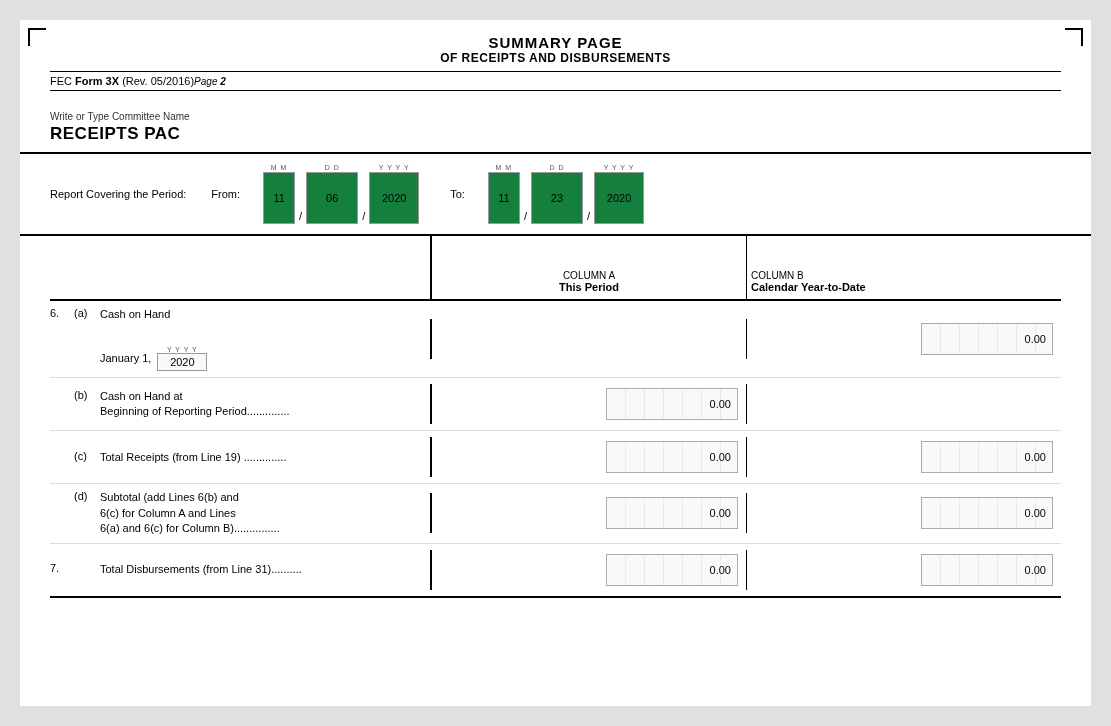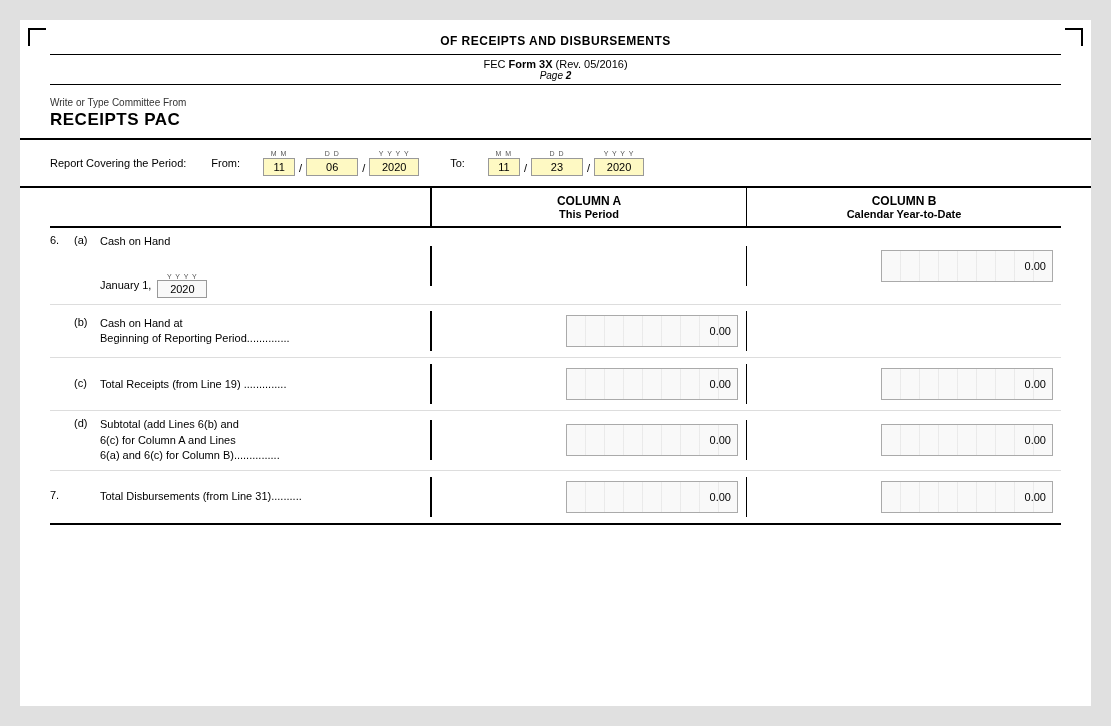--- a/index.html
+++ b/index.html
@@ -315,6 +315,7 @@
 
   <div class="header-section">
     <div class="title-block">
+      <div class="main-title">SUMMARY PAGE</div>
       <div class="sub-title">OF RECEIPTS AND DISBURSEMENTS</div>
     </div>
     <div class="form-info-row">

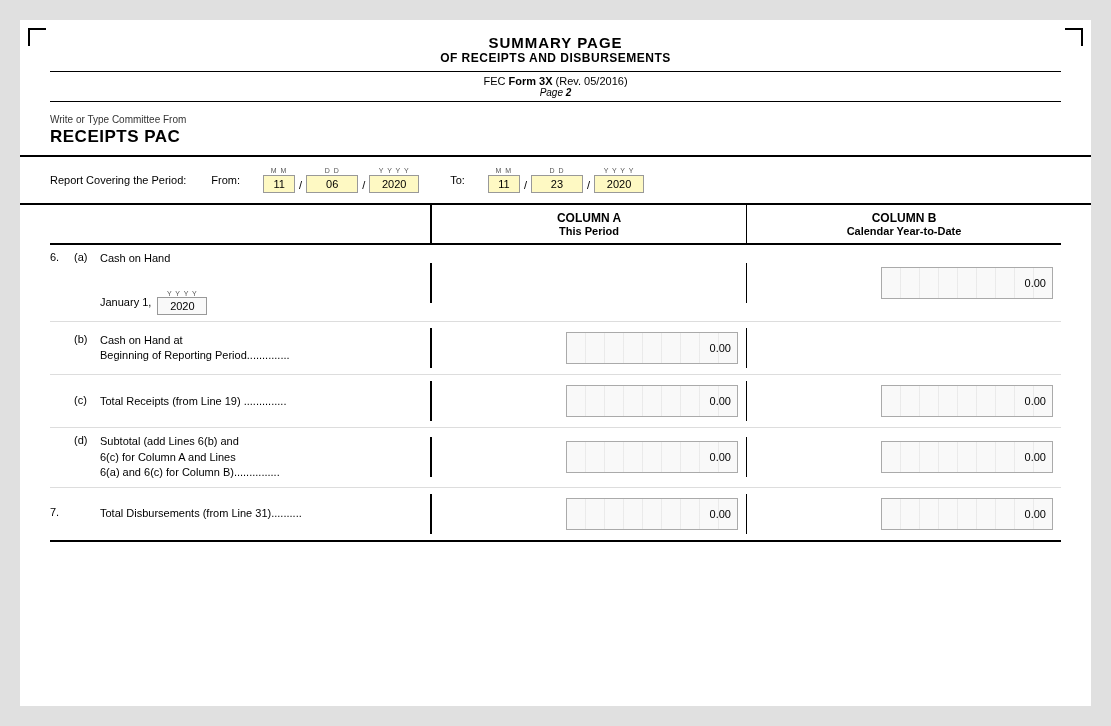--- a/index.html
+++ b/index.html
@@ -55,13 +55,12 @@
     }
     .form-info-row {
       display: flex;
-      justify-content: flex-end;
+      justify-content: flex-start;
       align-items: center;
       border-top: 1px solid #000;
       border-bottom: 1px solid #000;
       padding: 3px 0;
-      margin-bottom: 8px;
-      flex-direction: column;
+      margin-bottom: 16px;
     }
     .form-info-left {
       font-size: 11px;

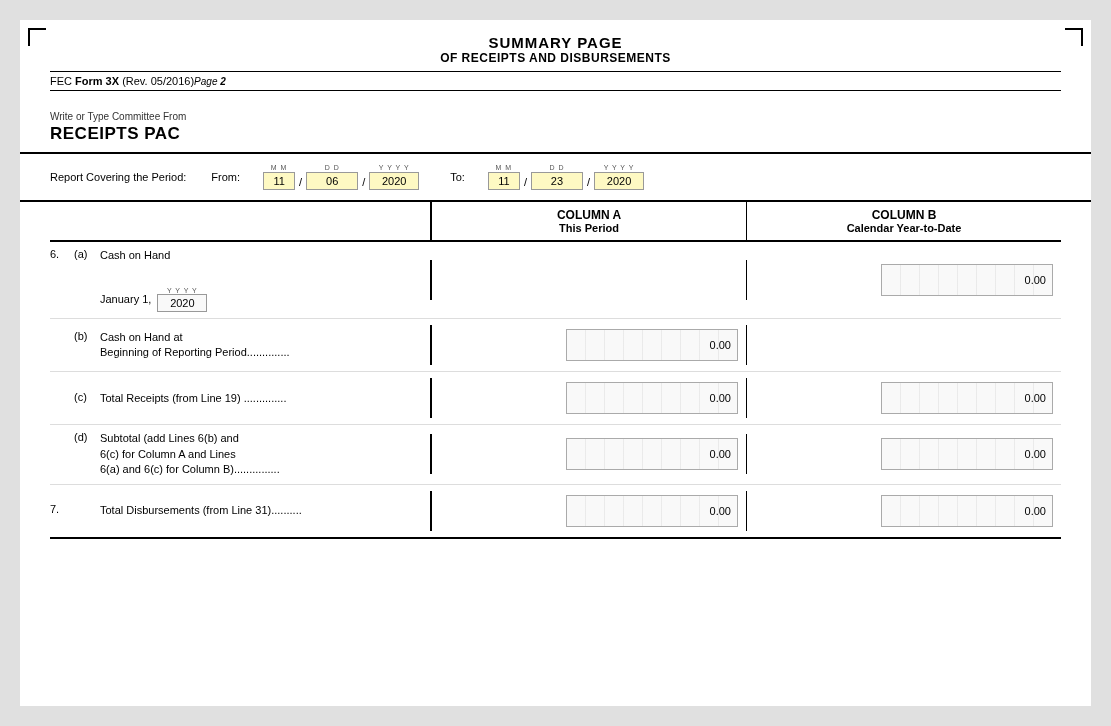--- a/index.html
+++ b/index.html
@@ -331,7 +331,7 @@
   </div>
 
   <div class="committee-section">
-    <div class="committee-label">Write or Type Committee From</div>
+    <div class="committee-label">Write or Type Committee Name</div>
     <div class="committee-name">RECEIPTS PAC</div>
   </div>
 

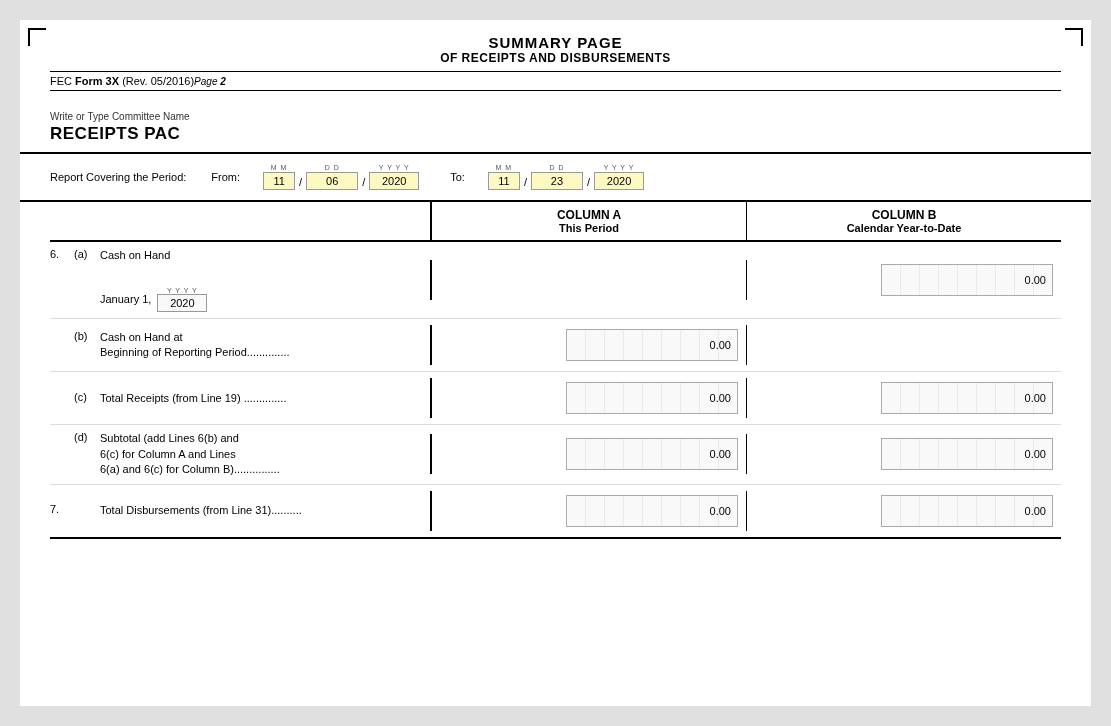--- a/index.html
+++ b/index.html
@@ -126,11 +126,11 @@
     }
     .date-field {
       border: 1px solid #999;
-      padding: 2px 4px;
+      padding: 19px 4px;
       font-size: 11px;
       font-family: Arial, sans-serif;
       text-align: center;
-      background: #fef9c3;
+      background: #15803d;
     }
     .date-field.mm { width: 32px; }
     .date-field.dd { width: 52px; }

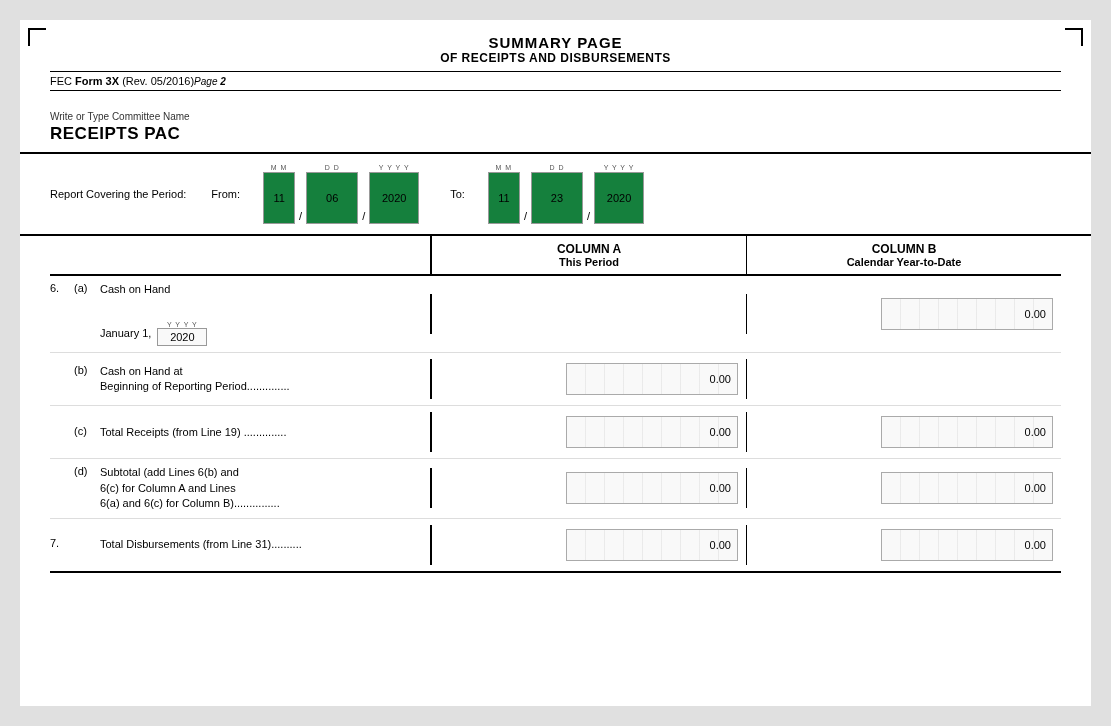--- a/index.html
+++ b/index.html
@@ -169,8 +169,9 @@
       border-right: 0;
     }
     .col-header-title {
-      font-weight: bold;
-      font-size: 12px;
+      font-weight: normal;
+      font-size: 10px;
+      margin-top: 28px;
     }
     .col-header-sub {
       font-size: 11px;

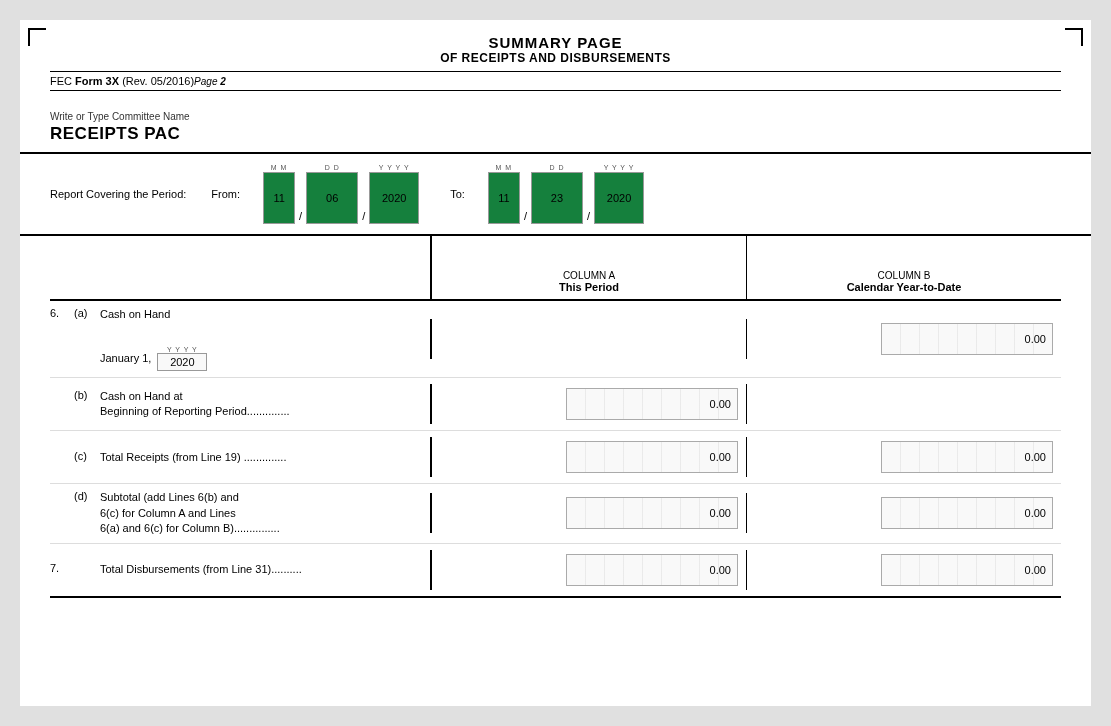--- a/index.html
+++ b/index.html
@@ -164,7 +164,7 @@
     }
     .col-b-header {
       flex: 1;
-      text-align: center;
+      text-align: left;
       padding: 6px 4px;
       border-right: 0;
     }

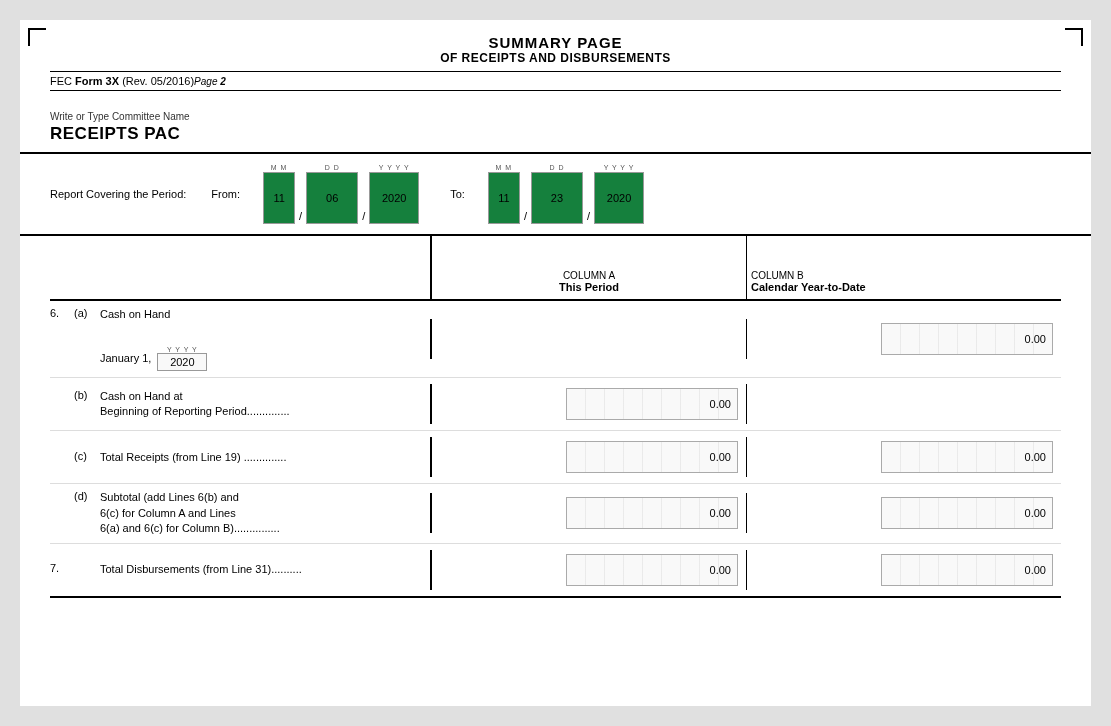--- a/index.html
+++ b/index.html
@@ -233,7 +233,7 @@
     }
     .amount-field {
       border: 1px solid #aaa;
-      width: 172px;
+      width: 132px;
       height: 32px;
       display: flex;
       align-items: center;

